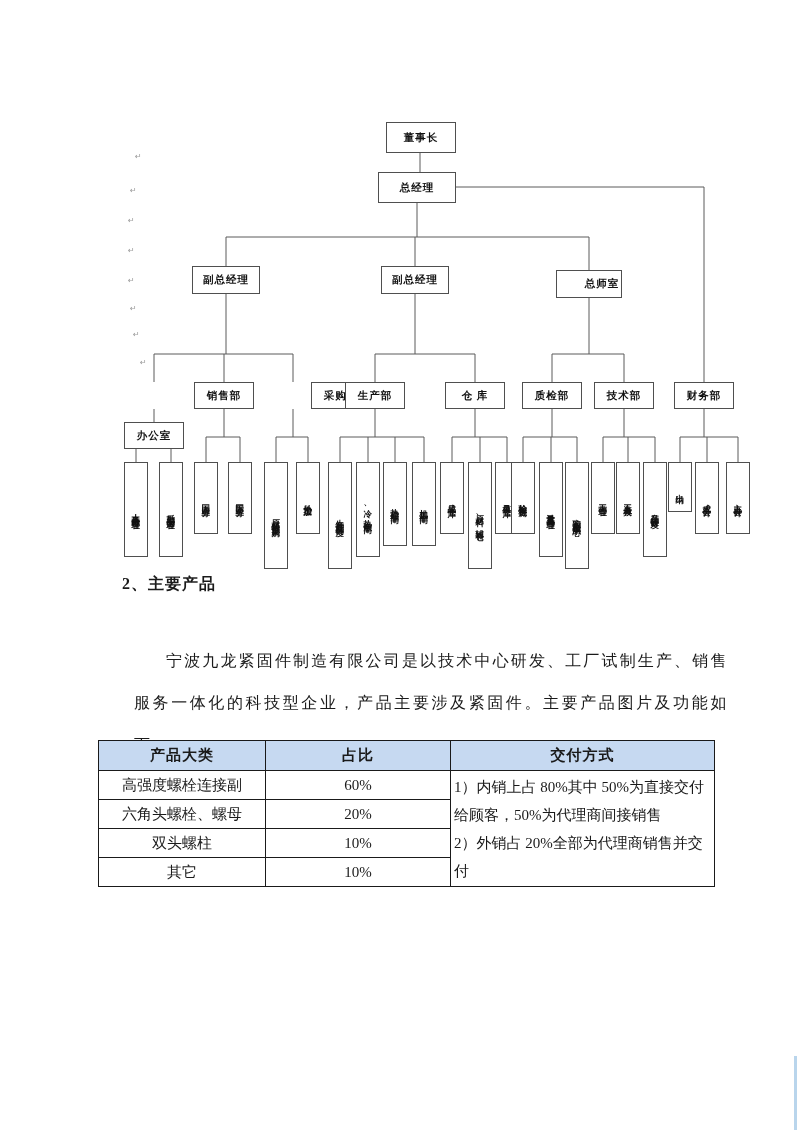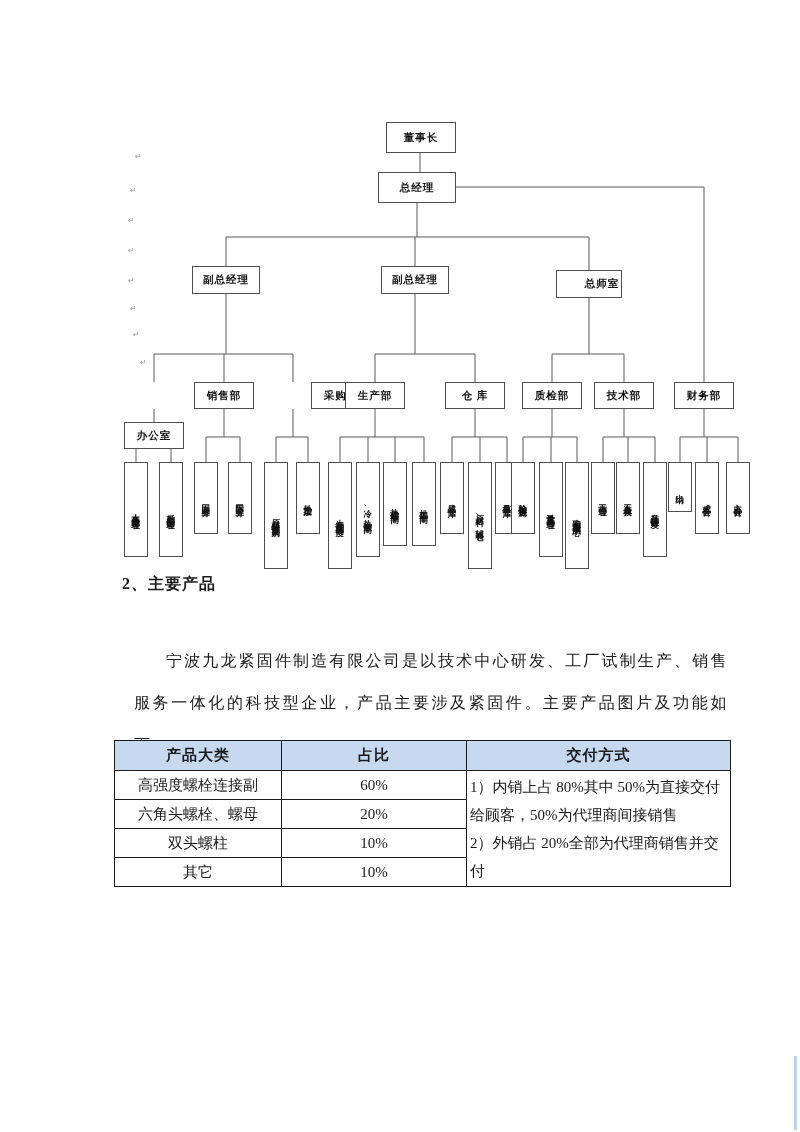--- a/index.html
+++ b/index.html
@@ -24,7 +24,7 @@
             font-size:15px;font-weight:bold;letter-spacing:1px;}
 
   
-  .doc-table{position:absolute;left:114px;top:740px;width:616px;border-collapse:collapse;table-layout:fixed;padding-left:46px;}
+  .doc-table{position:absolute;left:98px;top:740px;width:616px;border-collapse:collapse;table-layout:fixed;padding-left:46px;}
   .doc-table th,.doc-table td{border:1px solid #1a1a1a;font-size:15px;box-sizing:border-box;}
   .doc-table th{background:#c6d9f1;height:30px;font-weight:bold;letter-spacing:1px;text-align:center;}
   .doc-table td.cat,.doc-table td.share{height:29px;text-align:center;}

